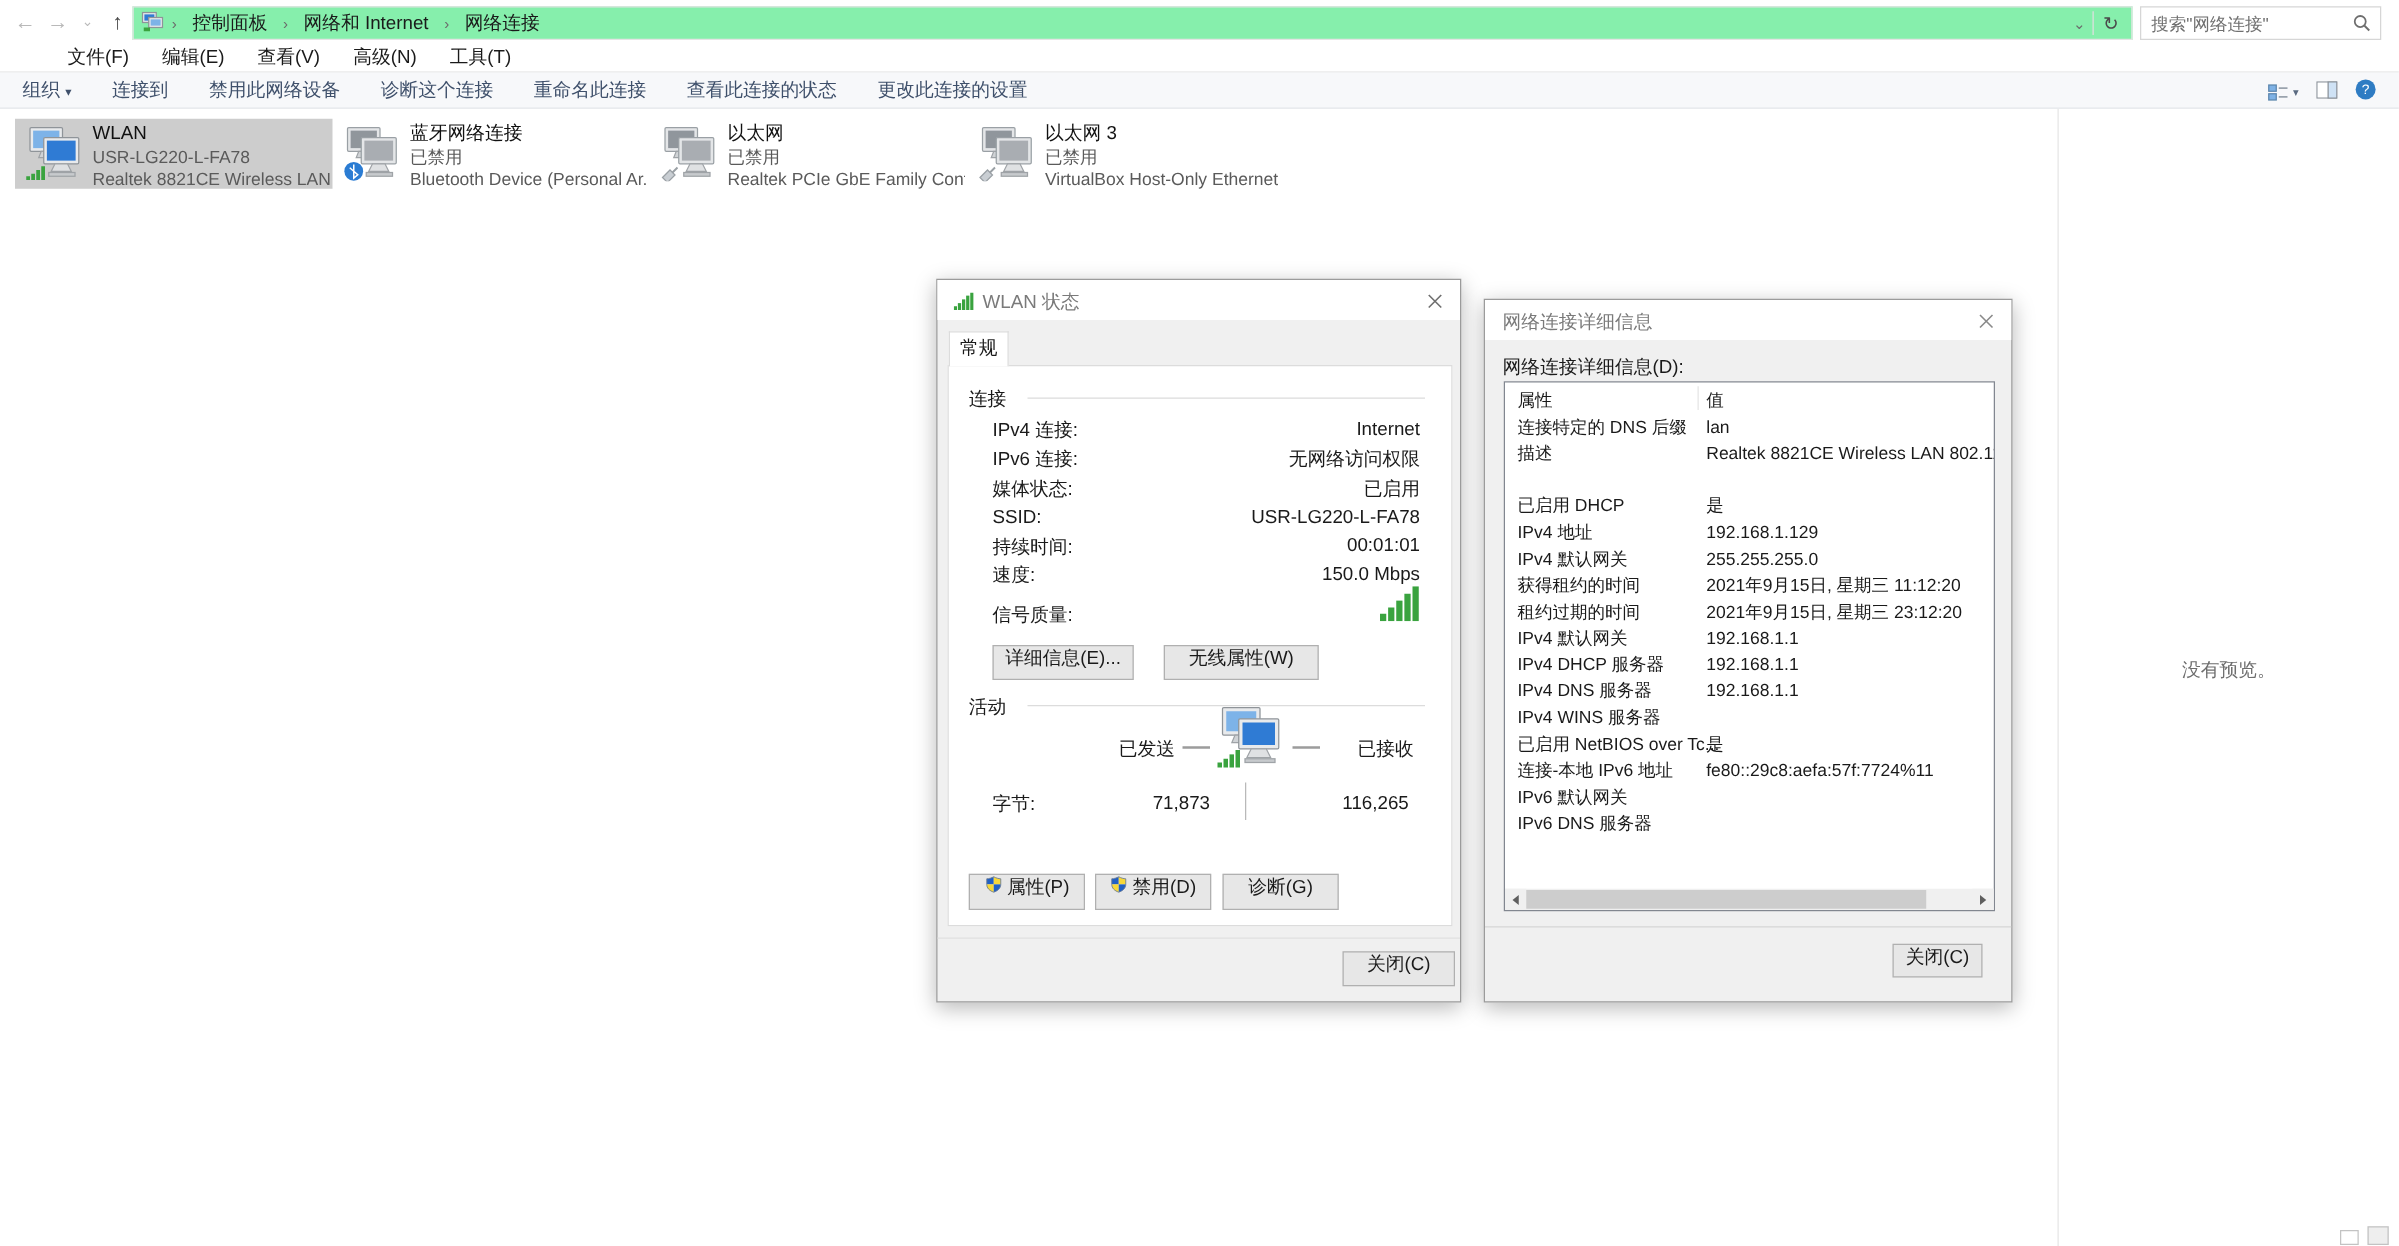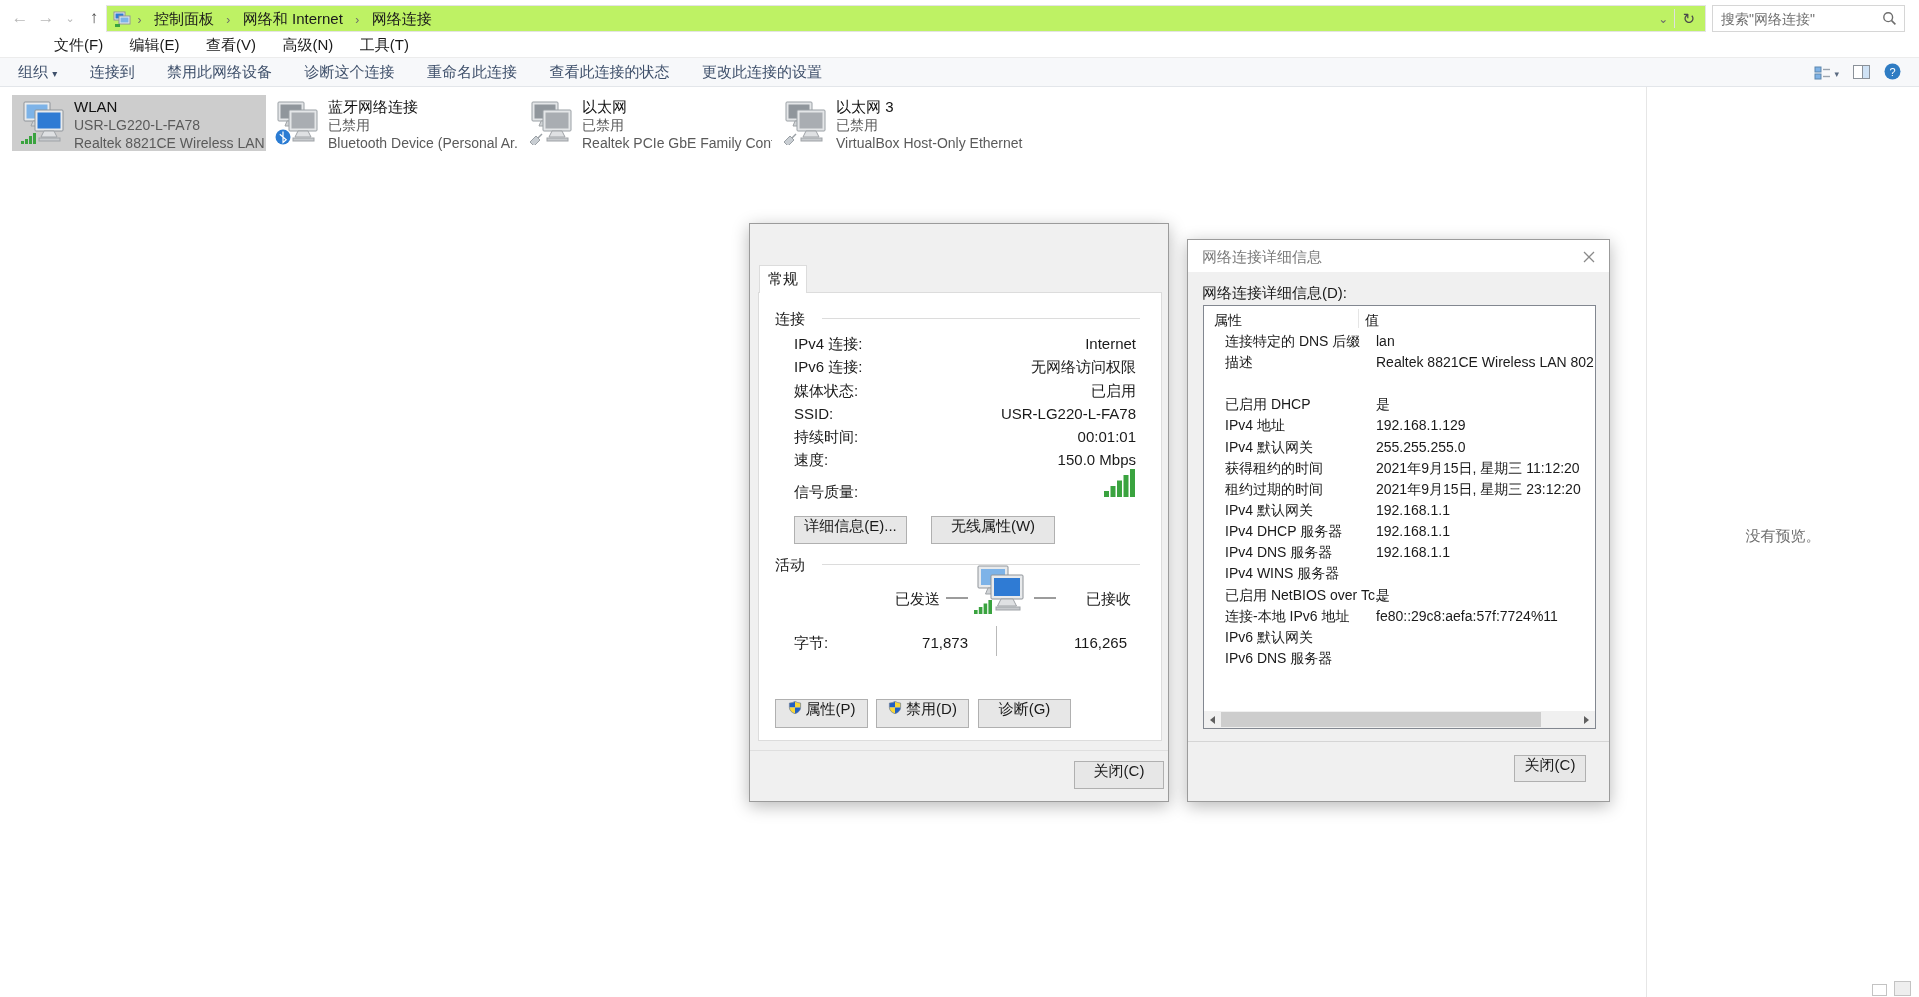--- a/index.html
+++ b/index.html
@@ -12,7 +12,7 @@
     text-align:center; line-height:24px; }
   .navbtn.en { color:#4a4a4a; }
   #addressbar { position:absolute; left:106px; top:5px; width:1600px; height:27px;
-    border:1px solid #e4e4e4; background:#bef264; }
+    border:1px solid #e4e4e4; background:#86efac; }
   .crumb { font-size:15px; color:#1a1a1a; line-height:25px; padding:0 6px; display:inline-block; }
   .crumb-sep { font-size:12px; color:#6b6b6b; line-height:25px; display:inline-block; padding:0 2px; }
   #addr-right { position:absolute; right:3px; top:0; height:25px; display:flex; align-items:center; }

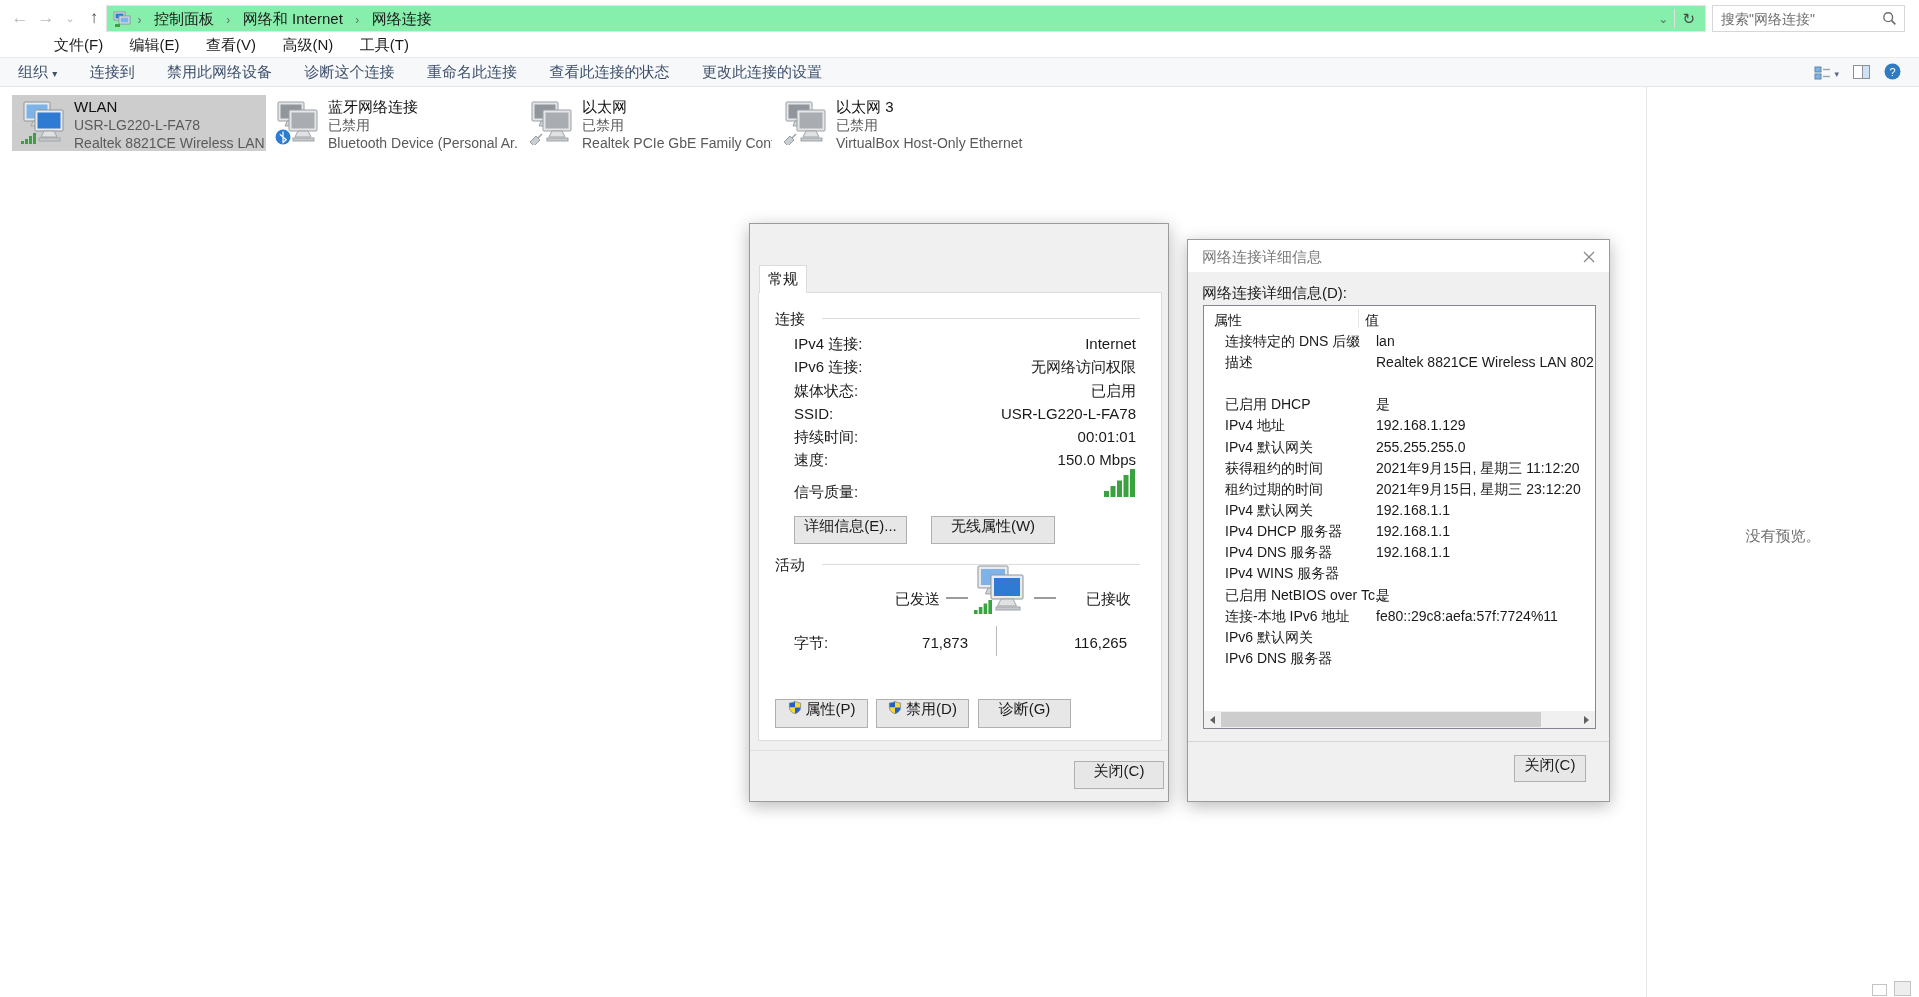--- a/index.html
+++ b/index.html
@@ -272,6 +272,24 @@
 <span class="mini-ic" style="left:1894px;top:981px;width:17px;height:15px;background:#eee"></span>
 
 <div id="wlan-dlg" class="dialog">
+  <div class="dlg-titlebar">
+    <span style="position:absolute;left:13px;top:10px">
+      <svg width="16" height="14" viewBox="0 0 16 14" fill="#3aa33f">
+        <rect x="0" y="11" width="2.6" height="3"></rect>
+        <rect x="3.3" y="8.5" width="2.6" height="5.5"></rect>
+        <rect x="6.6" y="5.5" width="2.6" height="8.5"></rect>
+        <rect x="9.9" y="2.5" width="2.6" height="11.5"></rect>
+        <rect x="13.2" y="0" width="2.6" height="14"></rect>
+      </svg>
+    </span>
+    <span class="dlg-title" style="left:36px">WLAN 状态</span>
+    <span class="dlg-close" style="right:10px">
+      <svg width="20" height="20" viewBox="0 0 20 20">
+        <line x1="5" y1="5" x2="15" y2="15" stroke="#6e6e6e" stroke-width="1.3"></line>
+        <line x1="15" y1="5" x2="5" y2="15" stroke="#6e6e6e" stroke-width="1.3"></line>
+      </svg>
+    </span>
+  </div>
 
   <div id="wlan-tab">常规</div>
   <div id="wlan-page"></div>

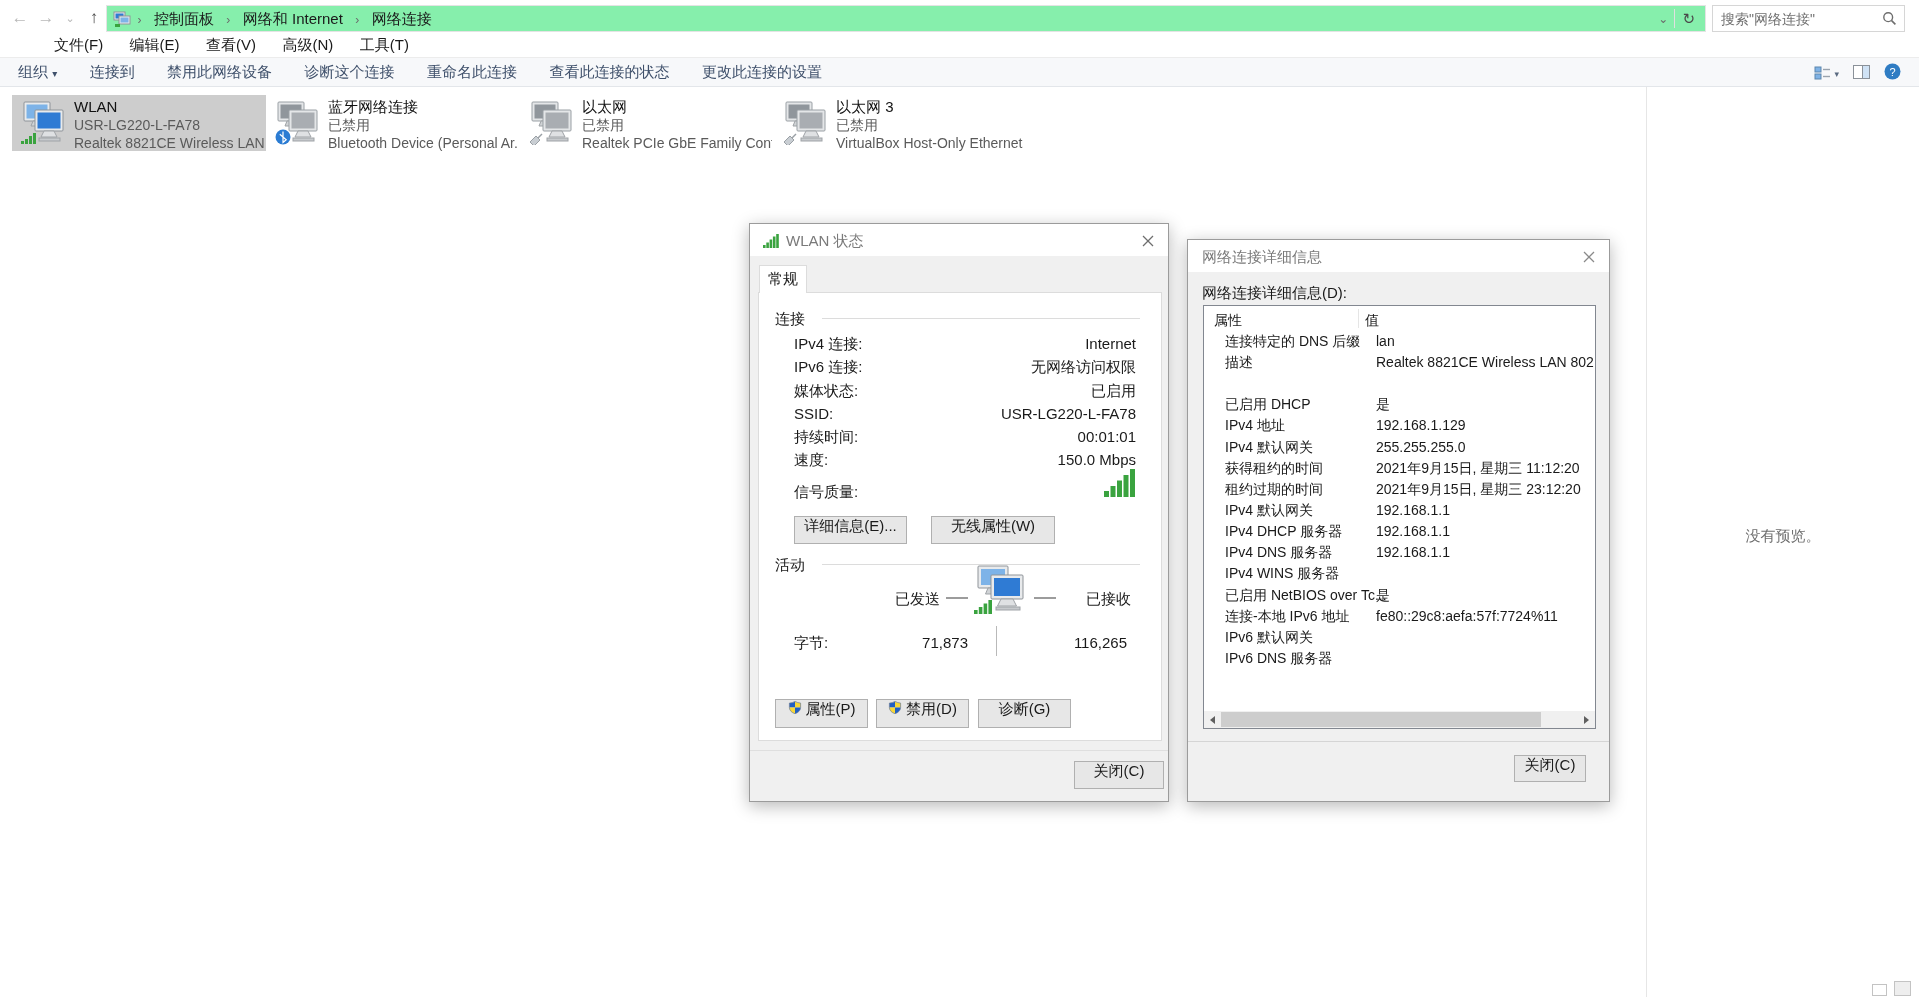--- a/index.html
+++ b/index.html
@@ -70,7 +70,7 @@
   #det-list { position:absolute; left:15px; top:65px; width:393px; height:424px; background:#fff;
     border:1px solid #828790; overflow:hidden; }
   .dcolhead { position:absolute; top:6px; font-size:14px; }
-  .drow { position:absolute; left:11px; width:100%; height:20px; }
+  .drow { position:absolute; left:0; width:100%; height:20px; }
   .dk { position:absolute; left:10px; font-size:14px; white-space:nowrap; }
   .dv { position:absolute; left:161px; font-size:14px; white-space:nowrap; }
   #det-hscroll { position:absolute; left:0; bottom:0; width:391px; height:17px; background:#f0f0f0; }

